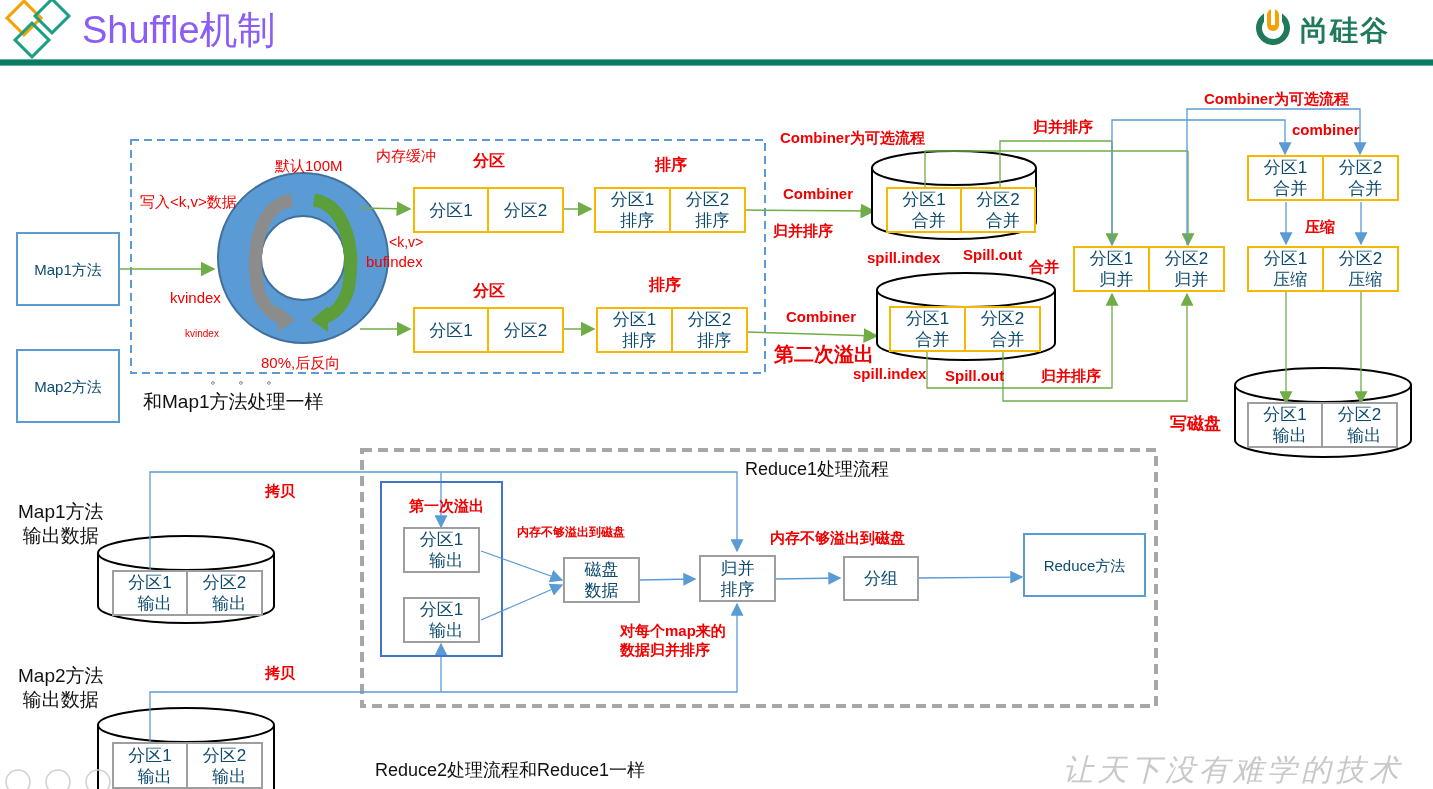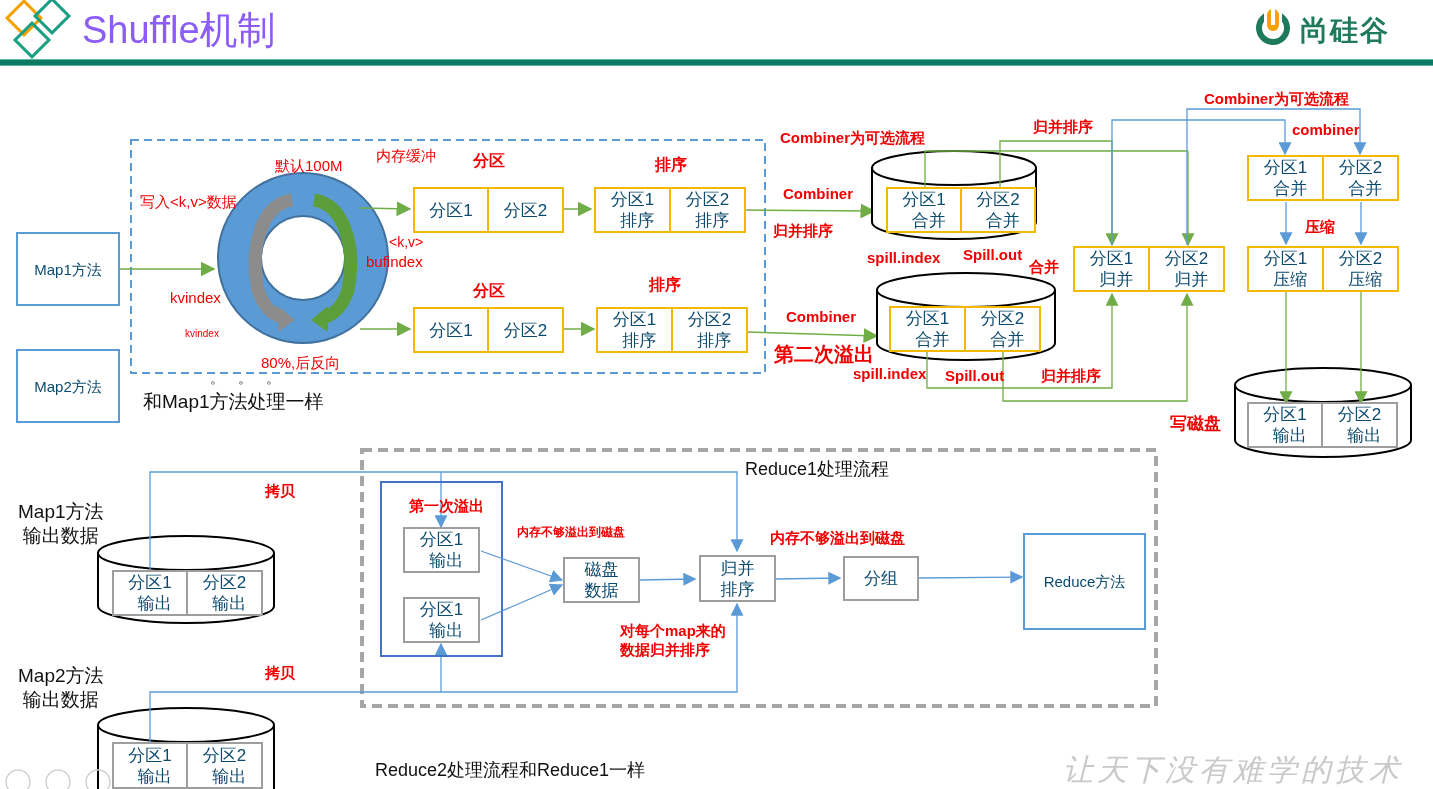--- a/index.html
+++ b/index.html
@@ -254,7 +254,7 @@
 <div class="cell gb abs" style="left:843px;top:556px;width:76px;height:45px">
     <span>分组</span>
   </div>
-<div class="cell bb abs" style="left:1023px;top:533px;width:123px;height:97px;font-size:15px">
+<div class="cell bb abs" style="left:1023px;top:533px;width:123px;height:64px;font-size:15px">
     <span>Reduce方法</span>
   </div>
 

